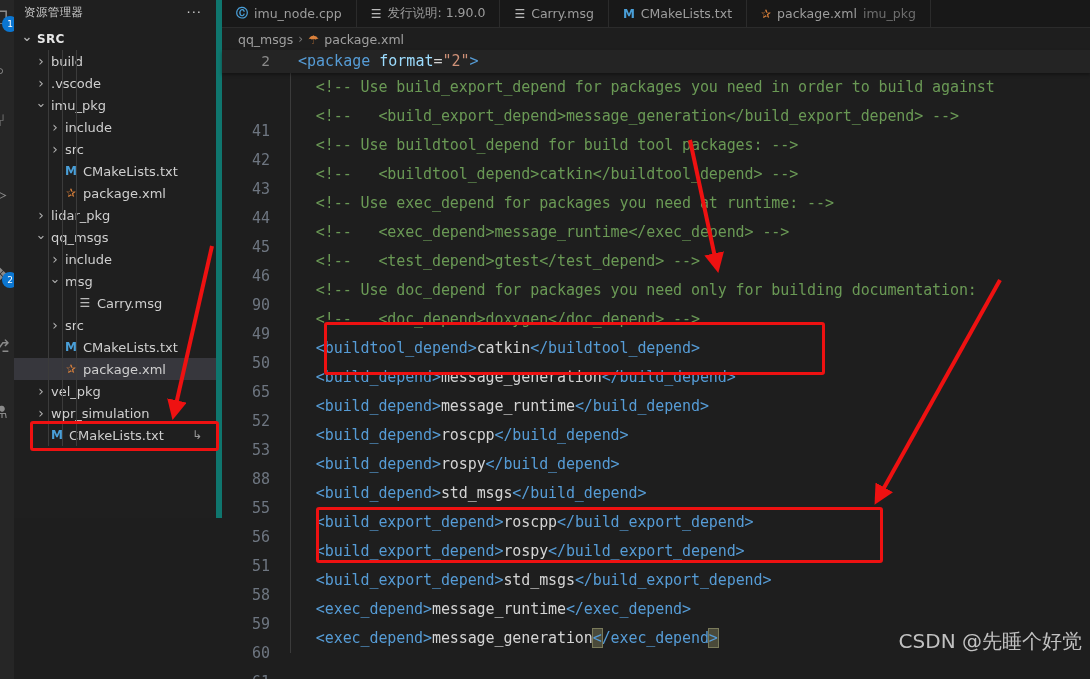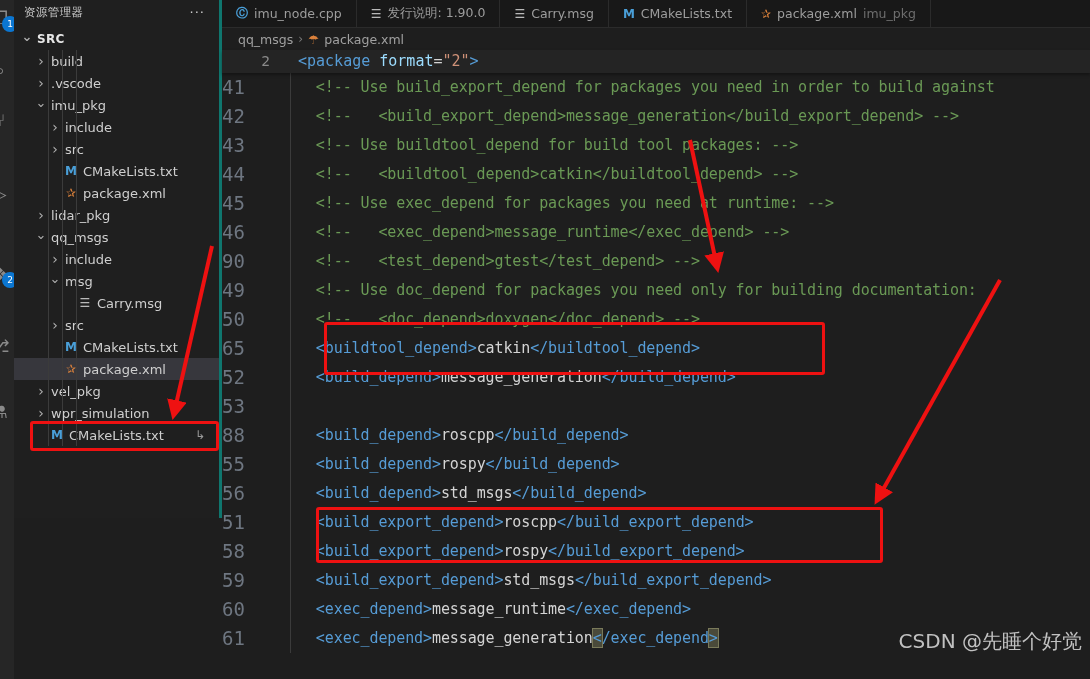--- a/index.html
+++ b/index.html
@@ -29,7 +29,7 @@
   
   #sidebar {
     position: absolute; left: 14px; top: 0; width: 208px; height: 518px;
-    background: #1f1f1f; border-right: 3px solid #0f766e;
+    background: #1f1f1f; border-right: 6px solid #0f766e;
   }
   #sidebar-header {
     height: 24px; display: flex; align-items: center;

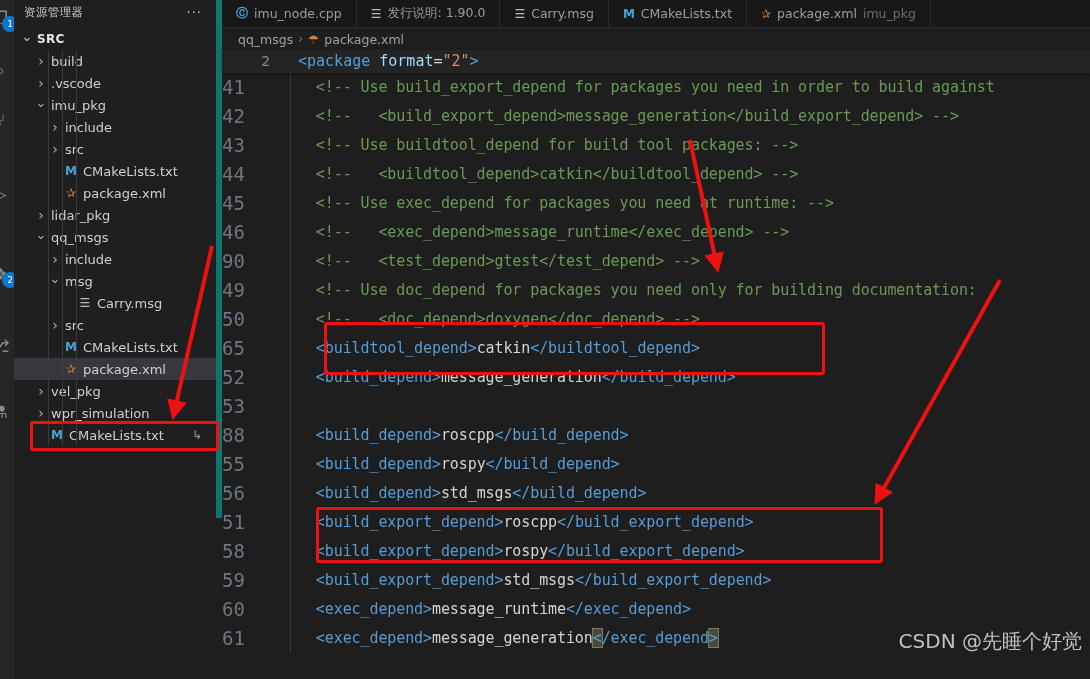--- a/index.html
+++ b/index.html
@@ -107,8 +107,8 @@
   }
   .cl { position: relative; height: 29px; }
   .cl .ln {
-    position: absolute; left: 0; width: 48px; 
-    color: #6e7681; line-height: 29px; font-size: 19px;
+    position: absolute; left: 0; width: 48px; text-align: right;
+    color: #6e7681; line-height: 29px; font-size: 15px; margin-top: 44px;
   }
   .cl .tx {
     position: absolute; left: 76px; line-height: 29px; white-space: pre;

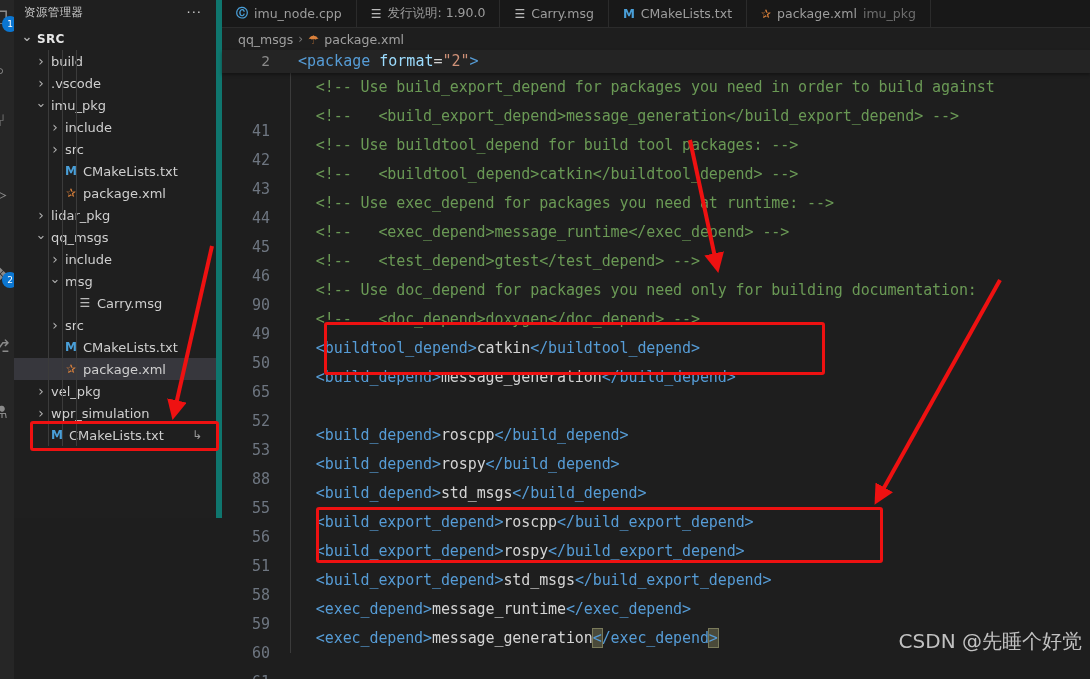--- a/index.html
+++ b/index.html
@@ -342,6 +342,7 @@
         <div class="cl">
           <span class="ln">53</span>
           <span class="igl"></span>
+          <span class="tx"><span class="tagb">  &lt;build_depend&gt;</span><span class="txt">message_runtime</span><span class="tagb">&lt;/build_depend&gt;</span></span>
         </div>
         <div class="cl">
           <span class="ln">88</span>

